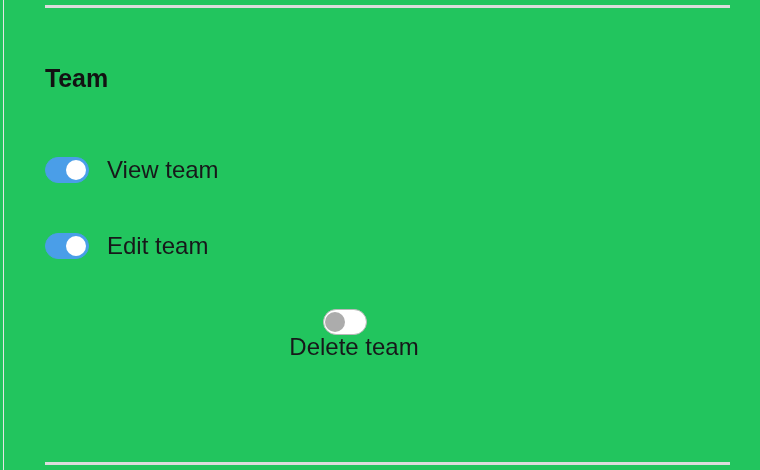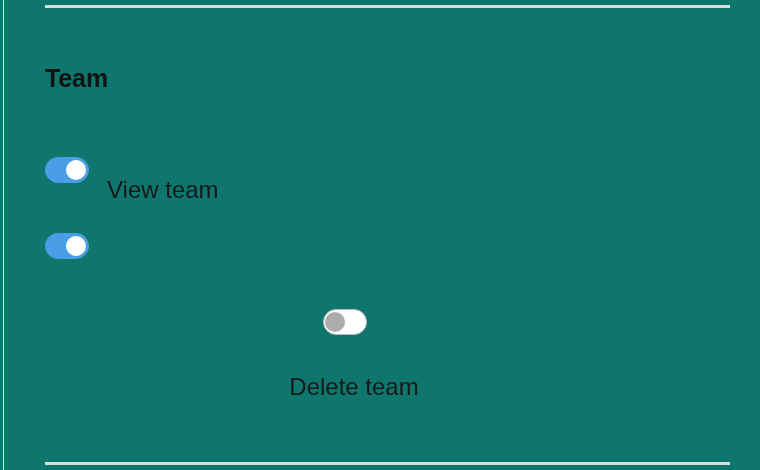--- a/index.html
+++ b/index.html
@@ -21,7 +21,7 @@
     top: 0;
     width: 760px;
     height: 470px;
-    background: #0f766e;
+    background: #22c55e;
   }
 
   

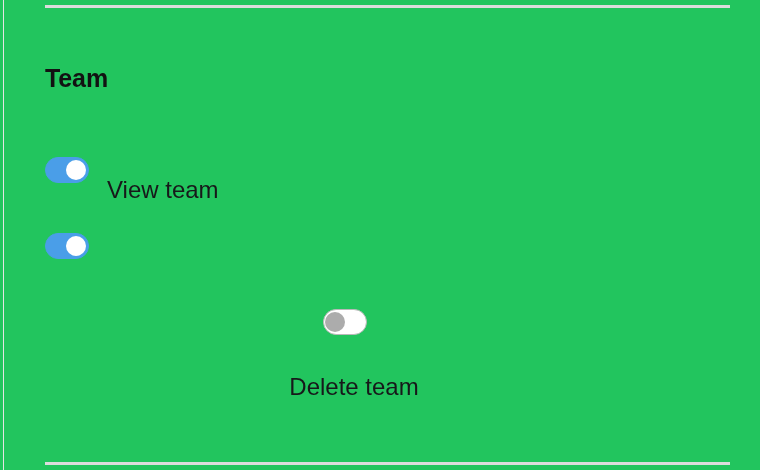--- a/index.html
+++ b/index.html
@@ -119,7 +119,6 @@
     color: #17181a;
     line-height: 1;
     white-space: nowrap;
-    margin-top: 40px;
   }
 </style>
 </head>

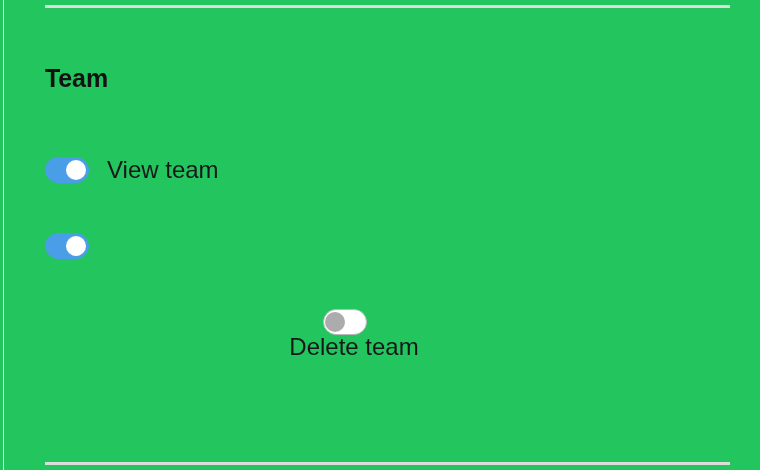--- a/index.html
+++ b/index.html
@@ -146,6 +146,7 @@
       <div class="switch on">
         <div class="knob"></div>
       </div>
+      <div class="toggle-label">Edit team</div>
     </div>
 
     <div class="toggle-row">

